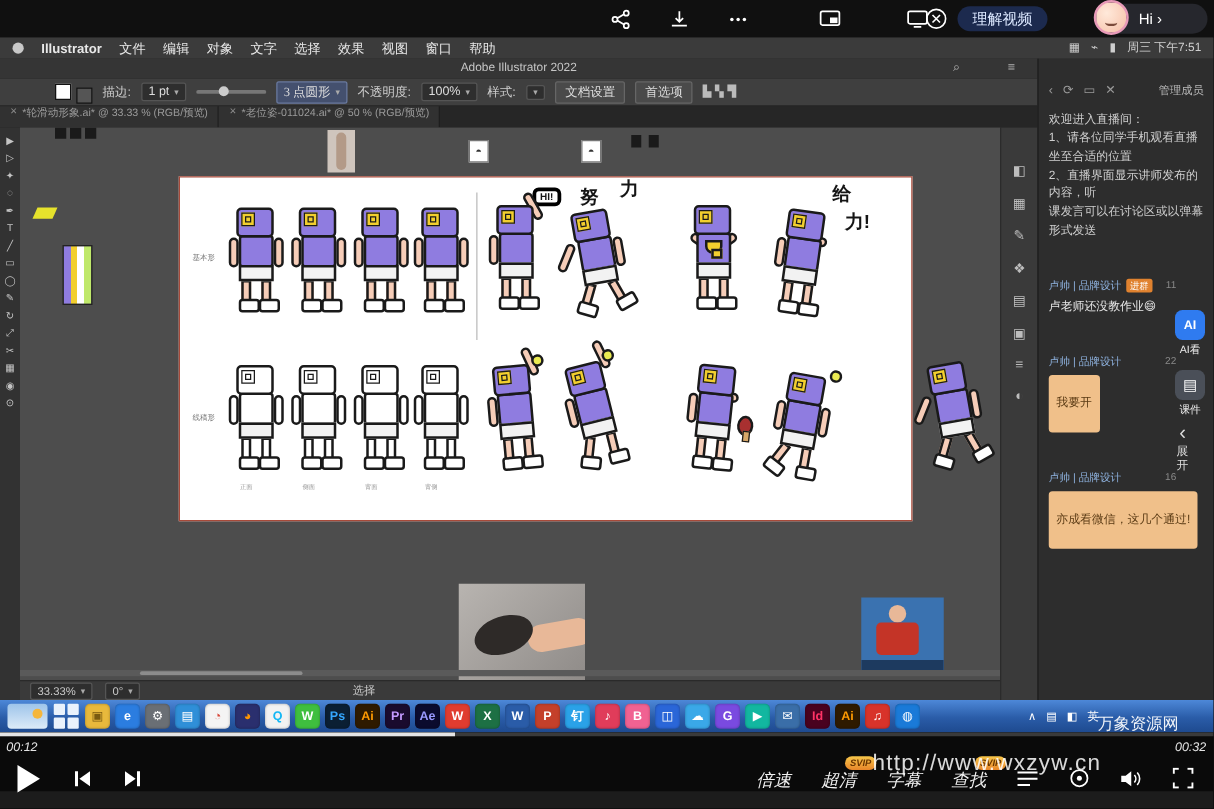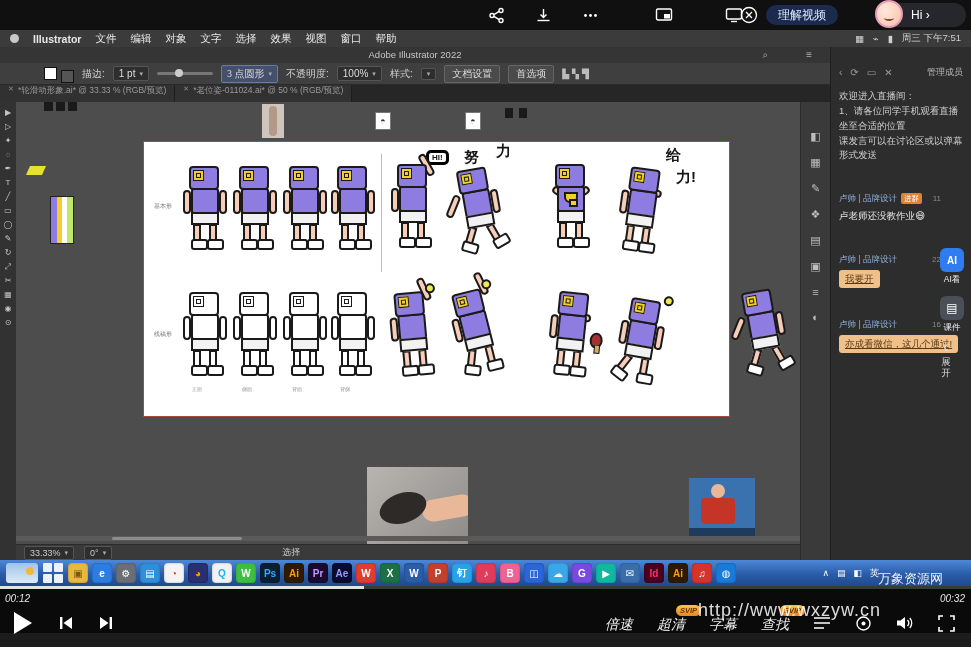--- a/index.html
+++ b/index.html
@@ -605,6 +605,7 @@
     <div class="chat-body" id="chat-body">
         <div class="sys-line">欢迎进入直播间：</div>
         <div class="sys-line">1、请各位同学手机观看直播坐至合适的位置</div>
+        <div class="sys-line">2、直播界面显示讲师发布的内容，听</div>
         <div class="sys-line">课发言可以在讨论区或以弹幕形式发送</div>
         <div class="msg">
           <div class="msg-head">

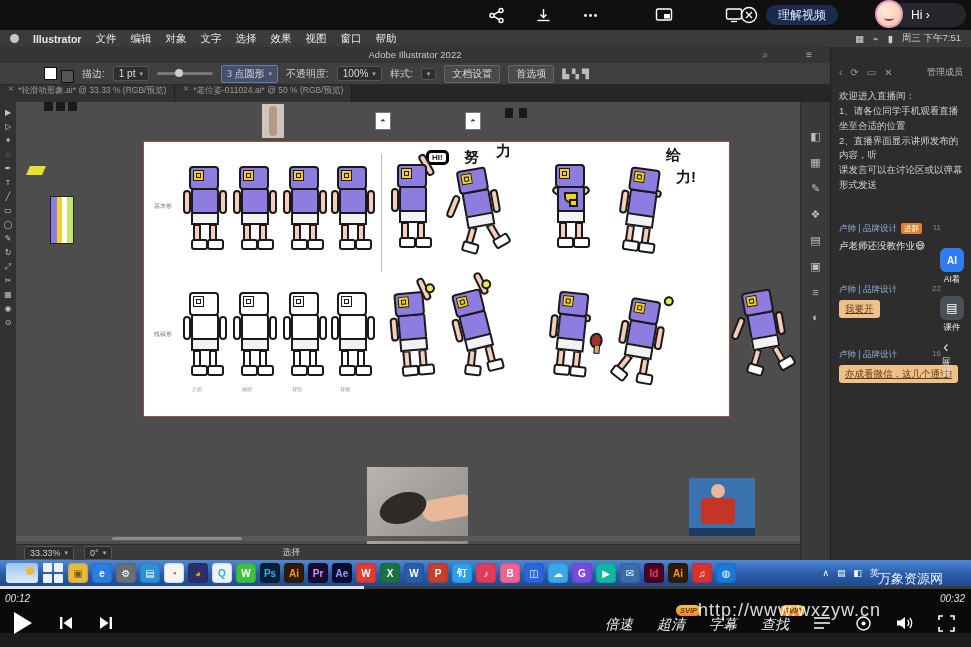--- a/index.html
+++ b/index.html
@@ -146,7 +146,7 @@
   .badge{background:#e0822f;color:#fff;font-size:7.5px;padding:0 3px;border-radius:2px;line-height:11px;}
   .msg-count{margin-left:auto;color:#8a8a8a;font-size:8px;padding-right:22px;}
   .msg-text{margin-top:4px;color:#e8e8e8;font-size:9.5px;}
-  .msg-text.highlight{display:inline-block;background:#f0c08a;color:#5a3a14;padding:2px 6px;border-radius:3px;text-decoration:underline;}
+  .msg-text.highlight{display:inline-block;background:#f0c08a;color:#5a3a14;padding:16px 6px;border-radius:3px;}
 
   .side-btn{position:absolute;left:935px;width:34px;text-align:center;color:#eee;font-size:8.5px;}
   .side-btn .ic{width:24px;height:24px;margin:0 auto 2px;border-radius:6px;display:flex;align-items:center;

